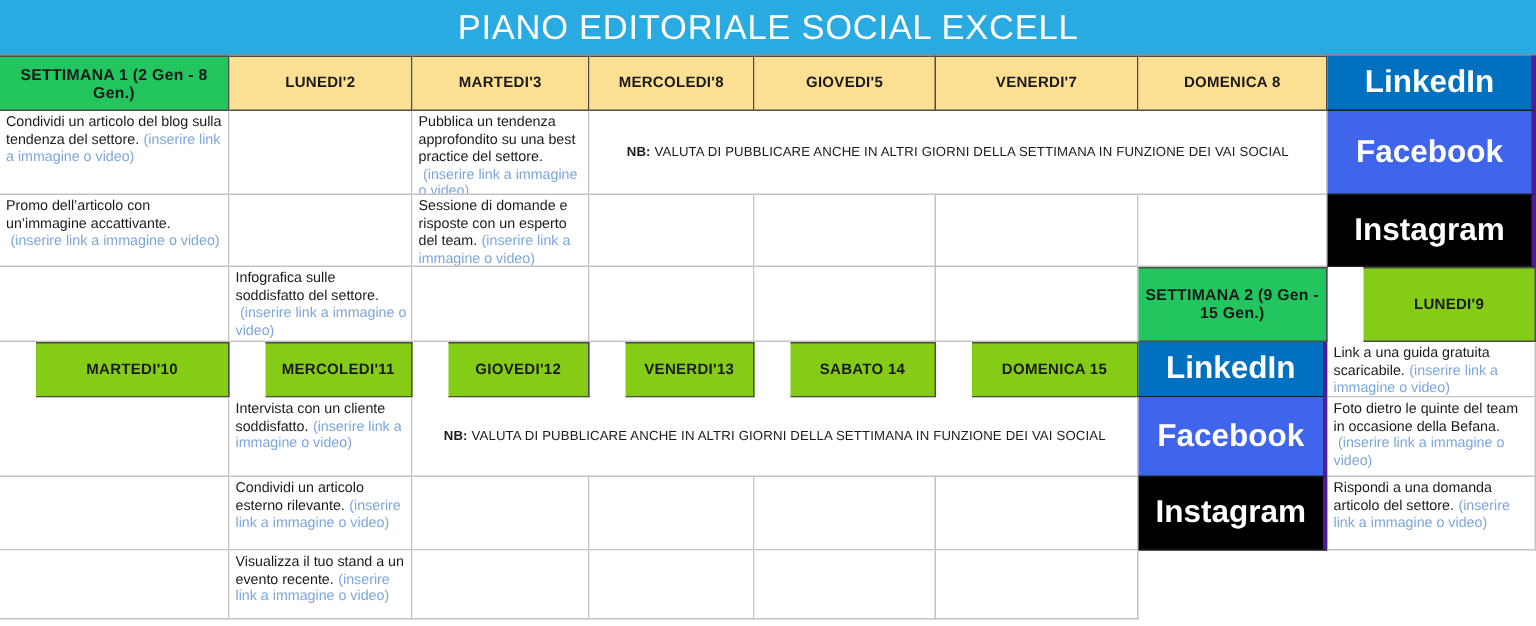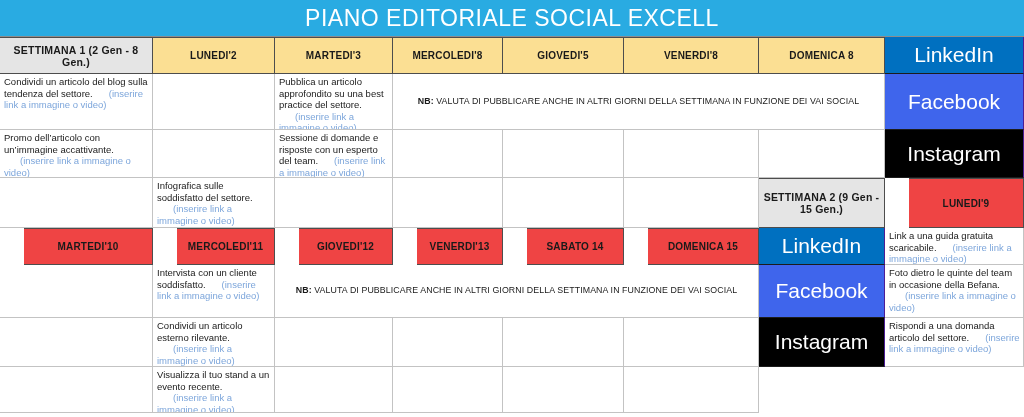--- a/index.html
+++ b/index.html
@@ -33,7 +33,7 @@
     border-right:1px solid #4d4d4d; border-bottom:1px solid #4d4d4d; border-top:1px solid #4d4d4d;
     text-align:center;
   }
-  .wk   { background:#e5e5e5; font-size:10.5px; }
+  .wk   { background:#22c55e; font-size:10.5px; }
   .day1 { background:#fbdf93; }
   .day2 { background:#ef4444;margin-left:24px; }
 

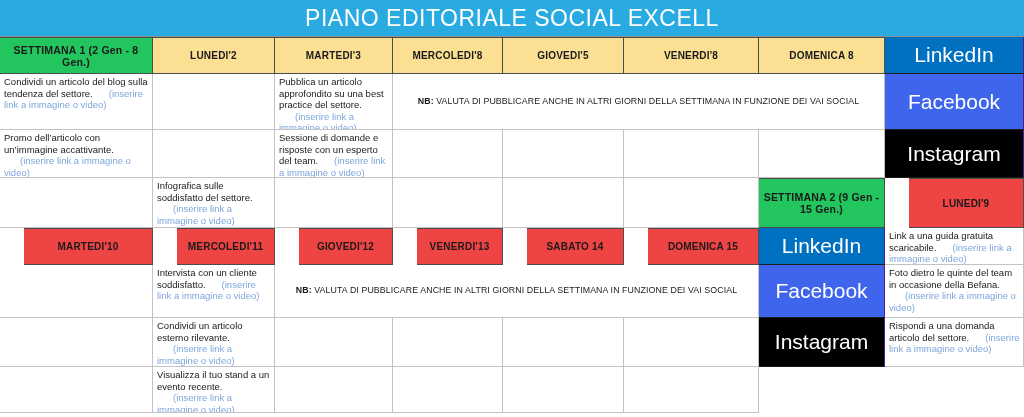--- a/index.html
+++ b/index.html
@@ -82,7 +82,7 @@
     <div class="cell hd day1">MARTEDI'3</div>
     <div class="cell hd day1">MERCOLEDI'8</div>
     <div class="cell hd day1">GIOVEDI'5</div>
-    <div class="cell hd day1">VENERDI'8</div>
+    <div class="cell hd day1">VENERDI'7</div>
     <div class="cell hd day1">DOMENICA 8</div>
 
     <div class="cell lab linkedin">LinkedIn</div>

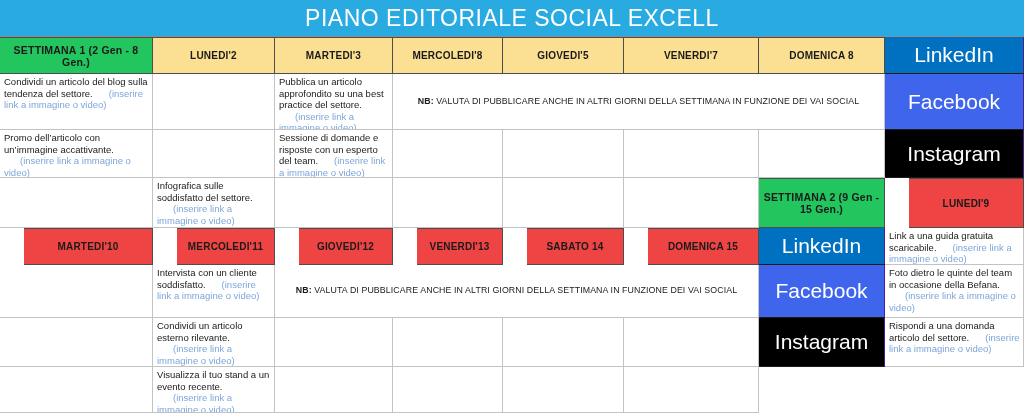--- a/index.html
+++ b/index.html
@@ -40,8 +40,8 @@
   
   .lab {
     display:flex; align-items:center; justify-content:center;
-    color:#ffffff; font-size:21px; font-weight:400;
-    border-right:1px solid #4c1d95; border-bottom:1px solid #1c1c1c;
+    color:#ffffff; font-size:21px; font-weight:700;
+    border-right:3px solid #4c1d95; border-bottom:1px solid #1c1c1c;
   }
   .linkedin  { background:#0070c0; }
   .facebook  { background:#3f65ec; }

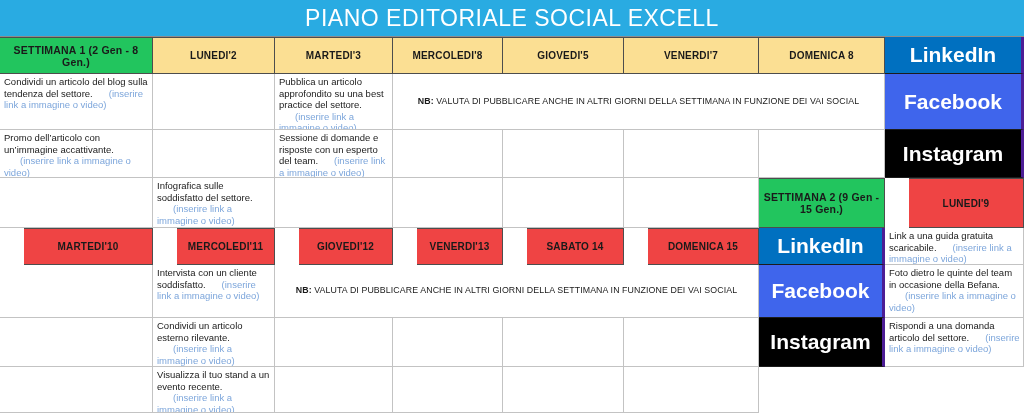--- a/index.html
+++ b/index.html
@@ -88,7 +88,7 @@
     <div class="cell lab linkedin">LinkedIn</div>
     <div class="cell c"><span class="t">Condividi un articolo del blog sulla tendenza del settore.</span><span class="lk">(inserire link a immagine o video)</span></div>
     <div class="cell c"></div>
-    <div class="cell c"><span class="t">Pubblica un articolo approfondito su una best practice del settore.</span><span class="lk">(inserire link a immagine o video)</span></div>
+    <div class="cell c"><span class="t">Pubblica un tendenza approfondito su una best practice del settore.</span><span class="lk">(inserire link a immagine o video)</span></div>
     <div class="cell c note">
         <span><span class="nbp">NB:</span><span> VALUTA DI PUBBLICARE ANCHE IN ALTRI GIORNI DELLA SETTIMANA IN FUNZIONE DEI VAI SOCIAL</span></span>
       </div>

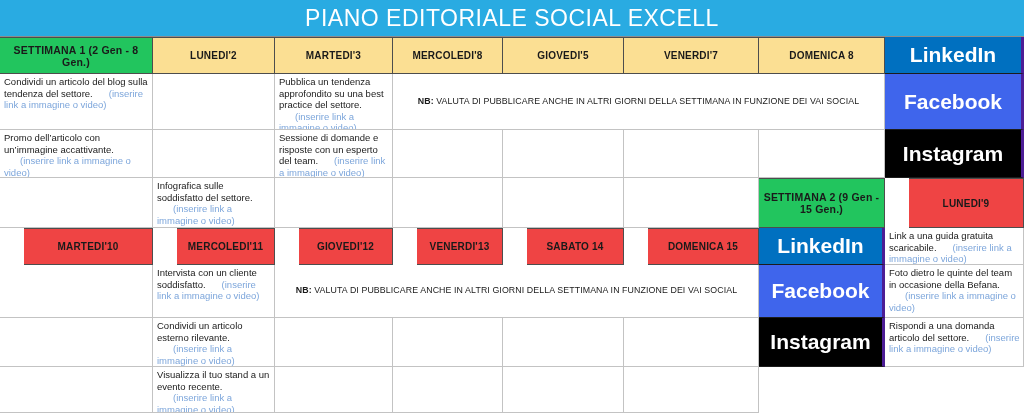--- a/index.html
+++ b/index.html
@@ -55,7 +55,7 @@
     font-size:9.5px; line-height:11.5px; color:#1a1a1a;
     text-align:left;
   }
-  .c .lk { color:#7da6db; margin-left:16px; }
+  .c .lk { color:#7da6db; margin-left:3px; }
 
   
   .note {

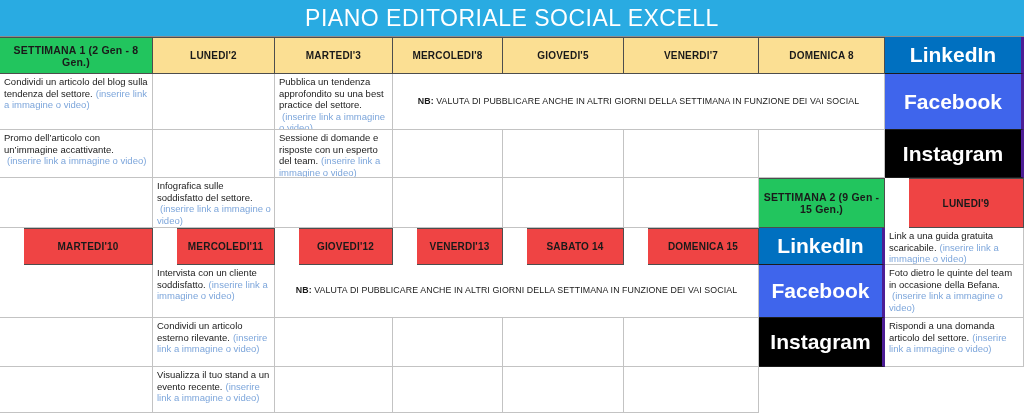--- a/index.html
+++ b/index.html
@@ -35,7 +35,7 @@
   }
   .wk   { background:#22c55e; font-size:10.5px; }
   .day1 { background:#fbdf93; }
-  .day2 { background:#ef4444;margin-left:24px; }
+  .day2 { background:#84cc16;margin-left:24px; }
 
   
   .lab {

